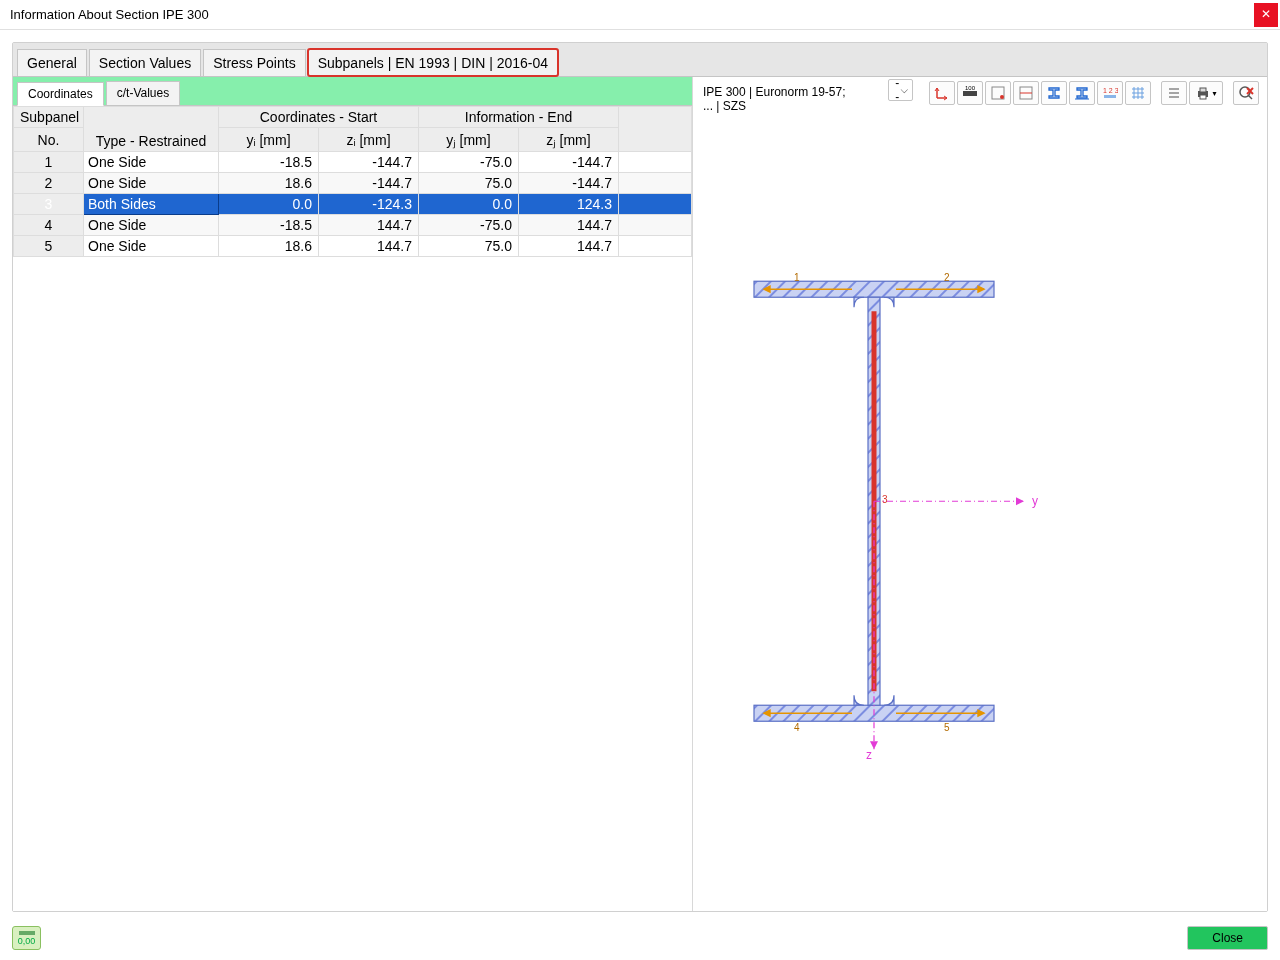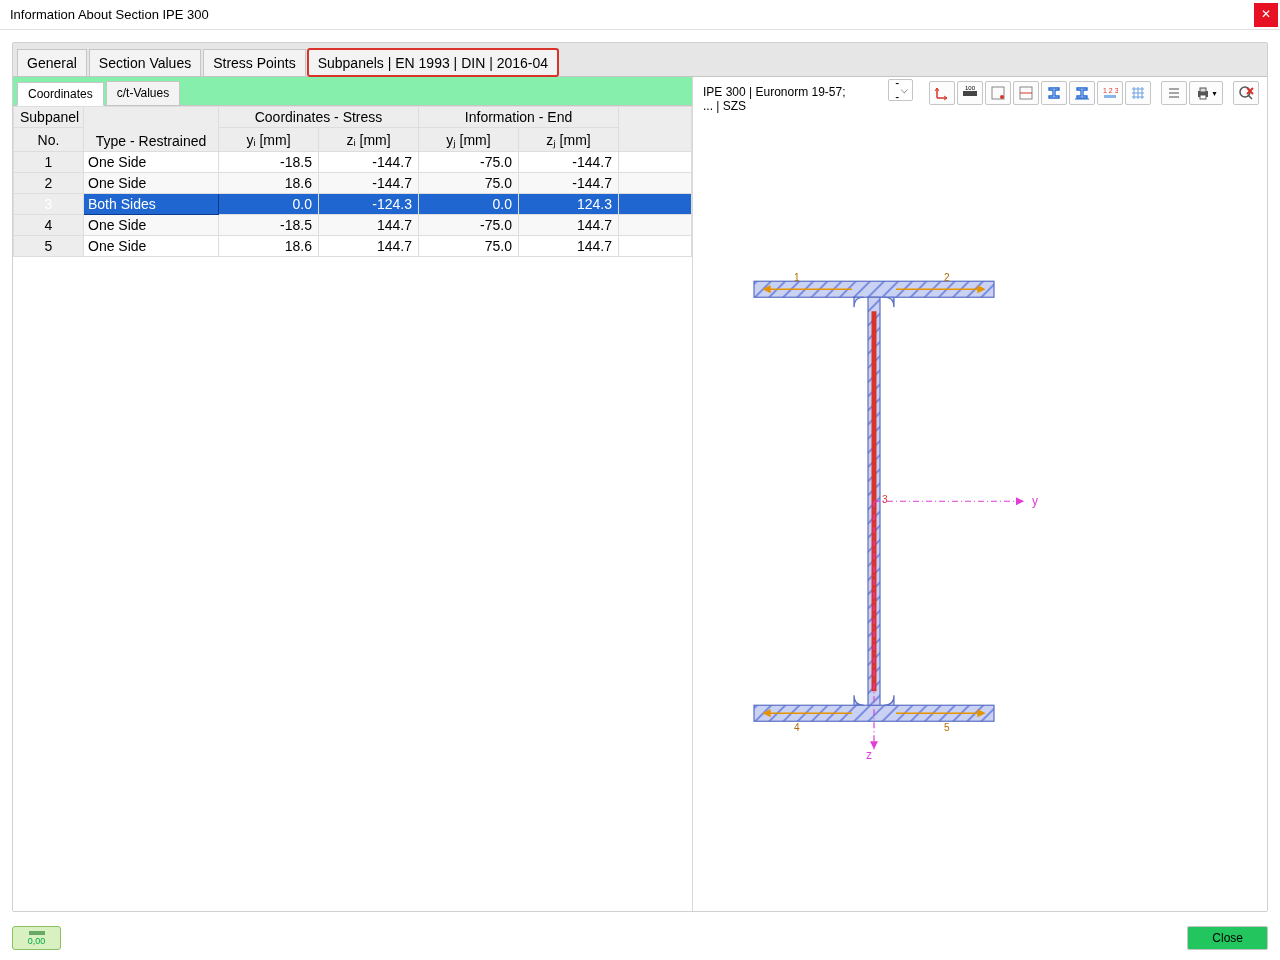--- a/index.html
+++ b/index.html
@@ -253,7 +253,7 @@
             <tr>
               <th>Subpanel</th>
               <th rowspan="2" style="vertical-align:bottom;">Type - Restrained</th>
-              <th colspan="2">Coordinates - Stress</th>
+              <th colspan="2">Coordinates - Start</th>
               <th colspan="2">Information - End</th>
               <th rowspan="2"></th>
             </tr>

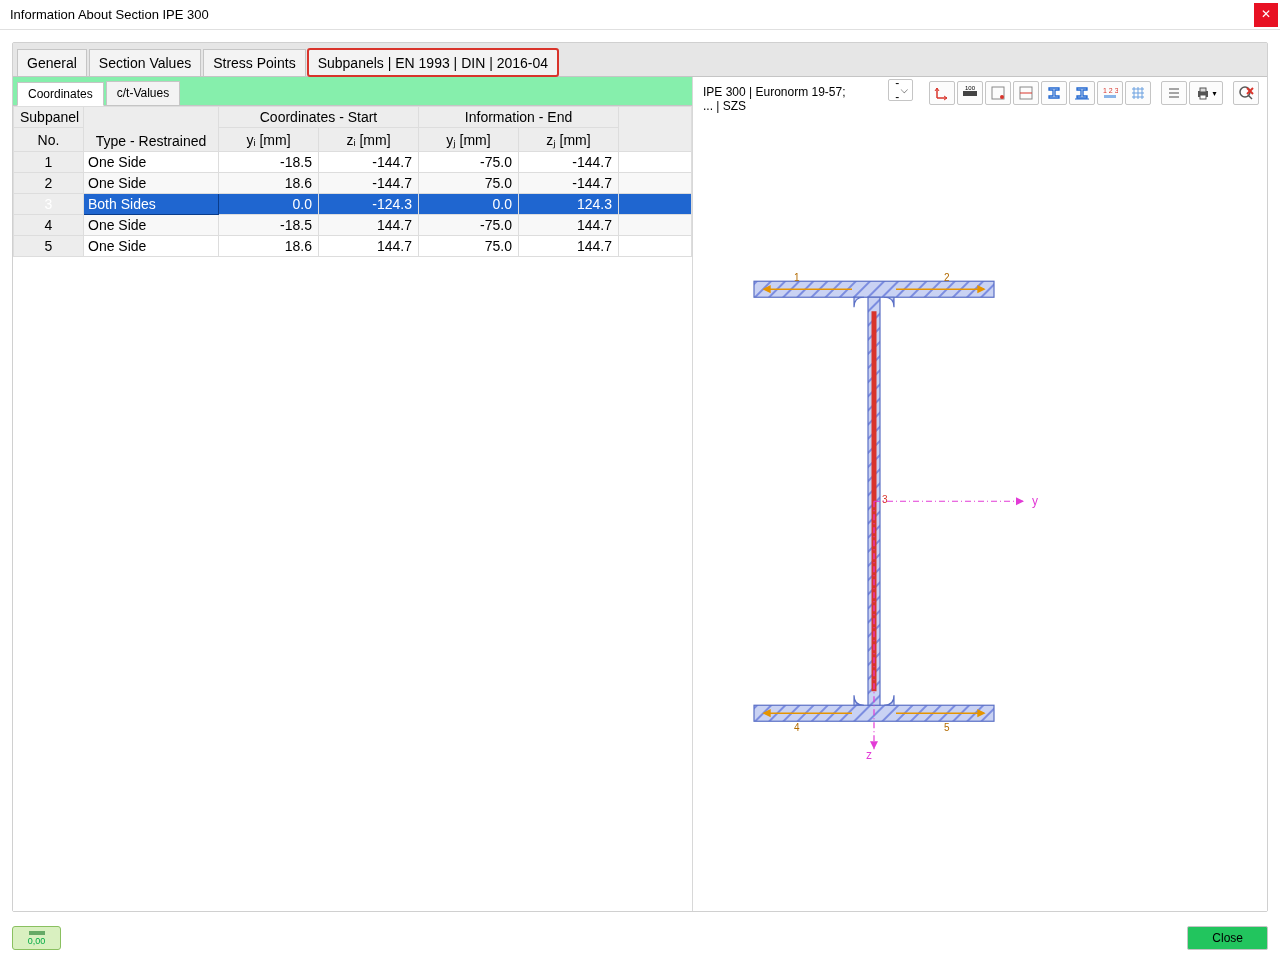--- a/index.html
+++ b/index.html
@@ -192,7 +192,7 @@
     align-items: center;
   }
   .units-btn {
-    width: 49px; height: 24px;
+    width: 29px; height: 24px;
     background: #d9f0c0;
     border: 1px solid #8ac060;
     border-radius: 3px;

